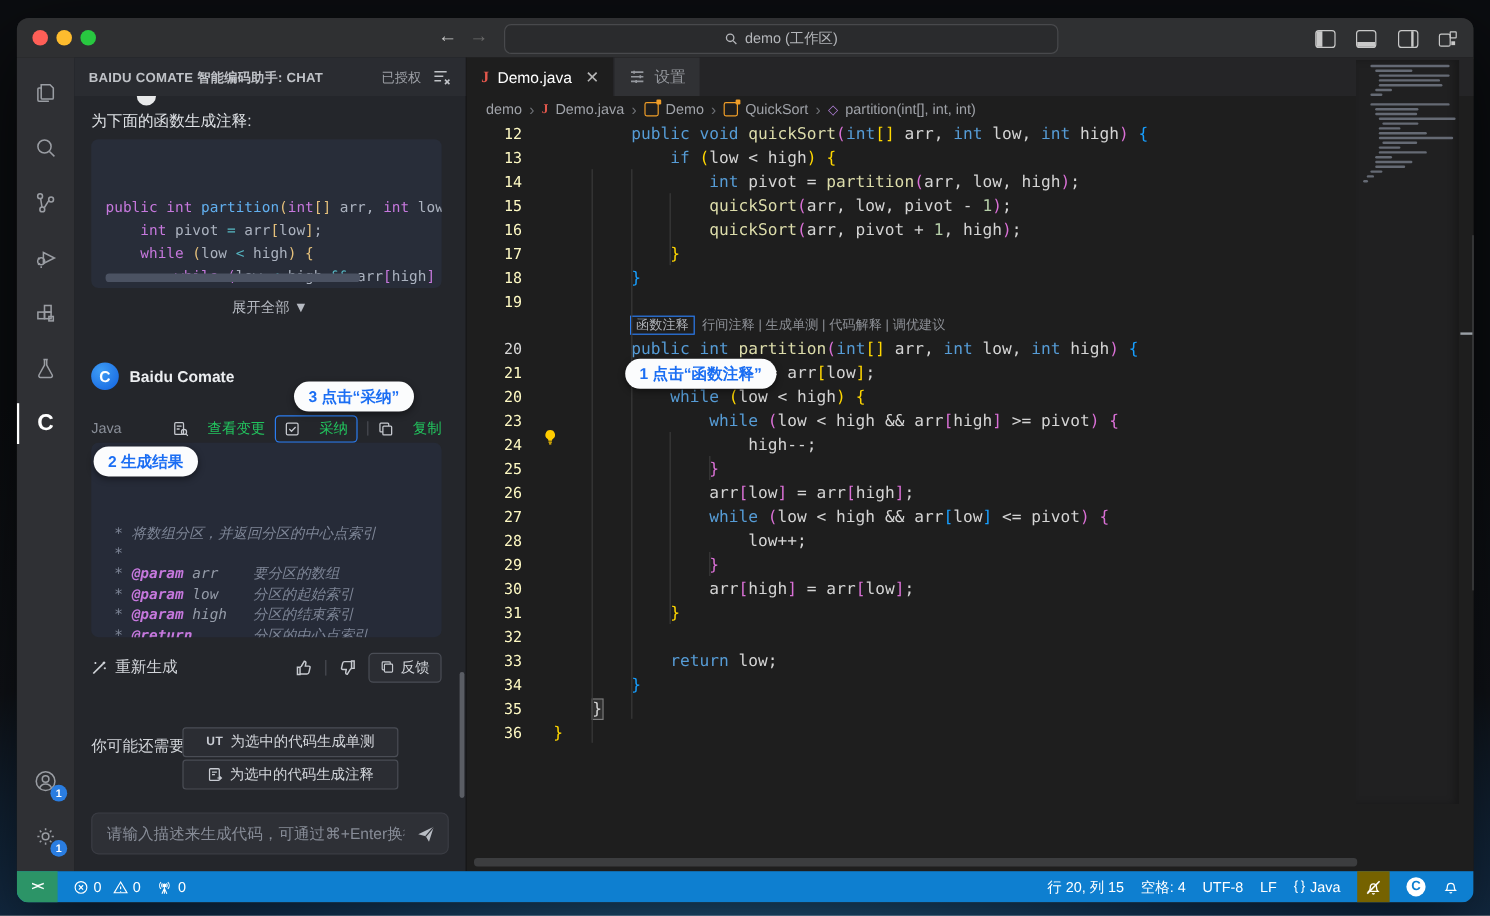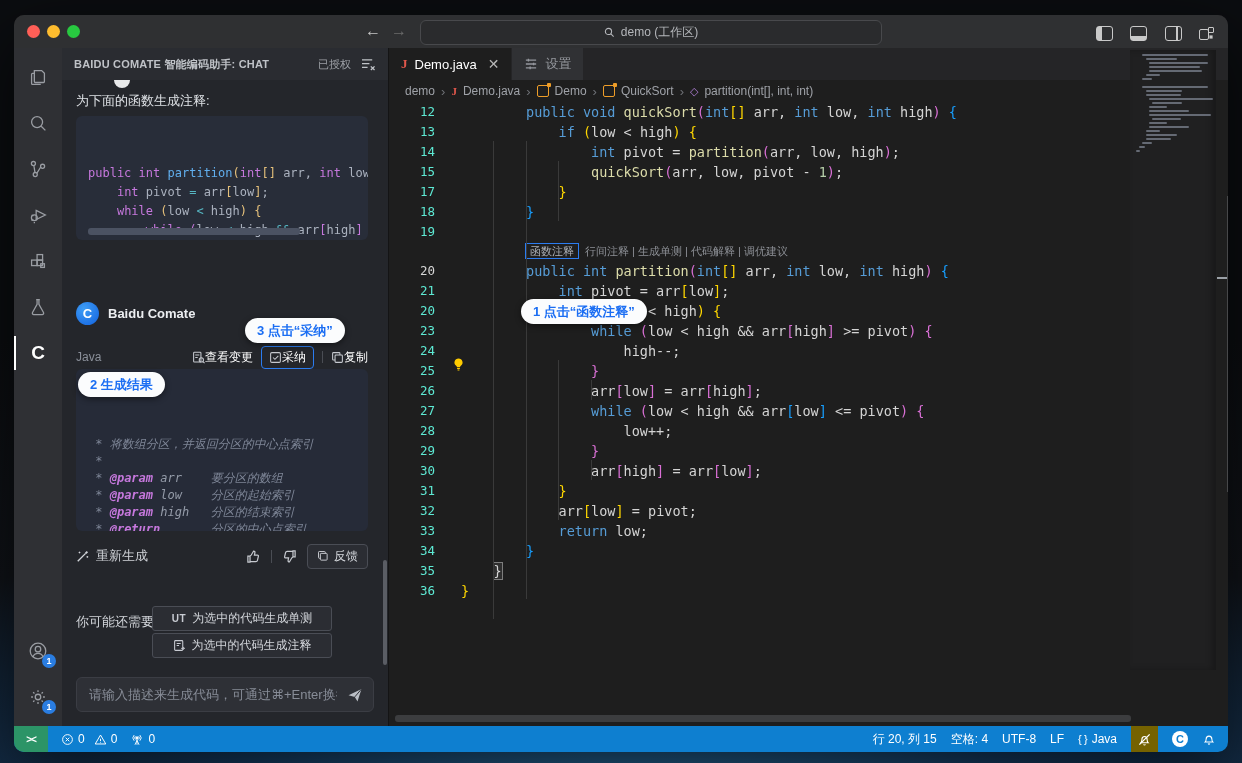--- a/index.html
+++ b/index.html
@@ -114,7 +114,7 @@
   .lens-row{height:19px;line-height:19px;padding-left:136px;font-size:11px;color:#8d9096;white-space:pre;}
   .lens-box{border:1.4px solid #2b7cf0;padding:1px 4px;margin-right:6px;color:#aeb2b8;}
   .code-row{height:20px;line-height:20px;display:flex;white-space:pre;font-family:"DejaVu Sans Mono",monospace;font-size:13.5px;}
-  .code-row .ln{width:46px;text-align:right;color:#5eead4;font-size:12.5px;flex:none;}
+  .code-row .ln{width:46px;text-align:right;color:#fef9c3;font-size:12.5px;flex:none;}
   .code-row .ln.cur{color:#d7d7d7;}
   .code-row .ct{margin-left:26px;}
   .tk-k{color:#569cd6;} .tk-f{color:#dcdcaa;} .tk-p{color:#d4d4d4;} .tk-o{color:#d4d4d4;}

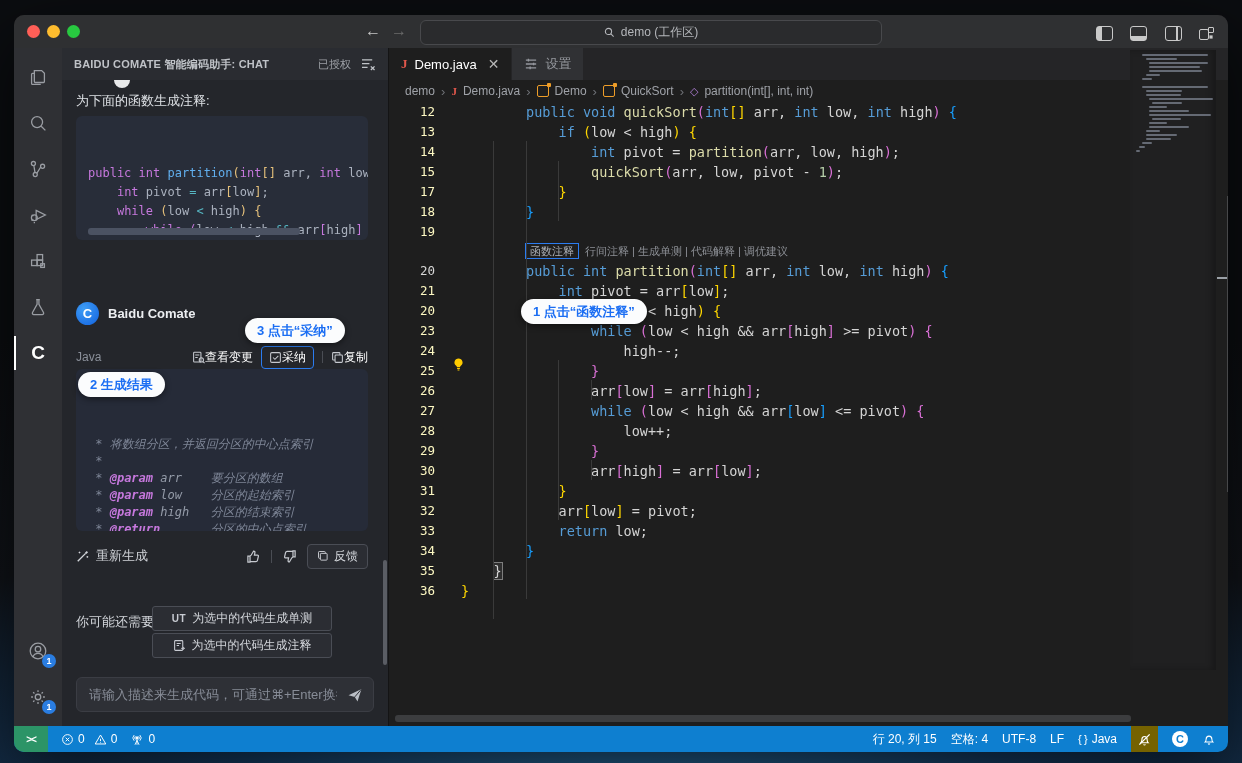--- a/index.html
+++ b/index.html
@@ -398,6 +398,7 @@
             <div class="code-row"><span class="ln">13</span><span class="ct"><span class="tk-p">            </span><span class="tk-k">if</span><span class="tk-p"> </span><span class="tk-b1">(</span><span class="tk-p">low </span><span class="tk-o">&lt;</span><span class="tk-p"> high</span><span class="tk-b1">)</span><span class="tk-p"> </span><span class="tk-b1">{</span></span></div>
             <div class="code-row"><span class="ln">14</span><span class="ct"><span class="tk-p">                </span><span class="tk-k">int</span><span class="tk-p"> pivot </span><span class="tk-o">=</span><span class="tk-p"> </span><span class="tk-f">partition</span><span class="tk-b2">(</span><span class="tk-p">arr, low, high</span><span class="tk-b2">)</span><span class="tk-p">;</span></span></div>
             <div class="code-row"><span class="ln">15</span><span class="ct"><span class="tk-p">                </span><span class="tk-f">quickSort</span><span class="tk-b2">(</span><span class="tk-p">arr, low, pivot </span><span class="tk-o">-</span><span class="tk-p"> </span><span class="tk-n">1</span><span class="tk-b2">)</span><span class="tk-p">;</span></span></div>
+            <div class="code-row"><span class="ln">16</span><span class="ct"><span class="tk-p">                </span><span class="tk-f">quickSort</span><span class="tk-b2">(</span><span class="tk-p">arr, pivot </span><span class="tk-o">+</span><span class="tk-p"> </span><span class="tk-n">1</span><span class="tk-p">, high</span><span class="tk-b2">)</span><span class="tk-p">;</span></span></div>
             <div class="code-row"><span class="ln">17</span><span class="ct"><span class="tk-p">            </span><span class="tk-b1">}</span></span></div>
             <div class="code-row"><span class="ln">18</span><span class="ct"><span class="tk-p">        </span><span class="tk-b3">}</span></span></div>
             <div class="code-row"><span class="ln">19</span><span class="ct"></span></div>

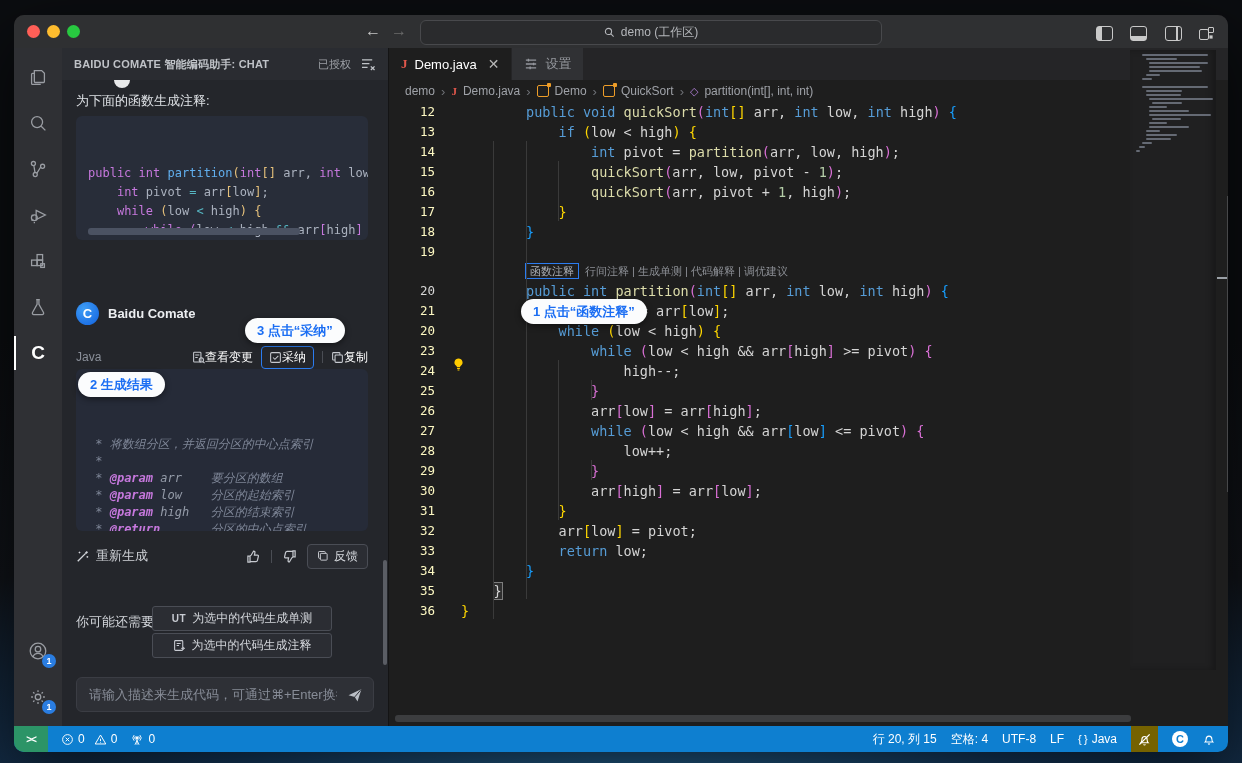--- a/index.html
+++ b/index.html
@@ -243,6 +243,7 @@
         <div id="snippet-lines"><div><span class="tk-sk">public</span><span class="tk-sp"> </span><span class="tk-sk">int</span><span class="tk-sp"> </span><span class="tk-sf">partition</span><span class="tk-sb">(</span><span class="tk-sk">int</span><span class="tk-sb">[]</span><span class="tk-sp"> arr, </span><span class="tk-sk">int</span><span class="tk-sp"> low,</span></div><div><span class="tk-sp">    </span><span class="tk-sk">int</span><span class="tk-sp"> pivot </span><span class="tk-so">=</span><span class="tk-sp"> arr</span><span class="tk-sb">[</span><span class="tk-sp">low</span><span class="tk-sb">]</span><span class="tk-sp">;</span></div><div><span class="tk-sp">    </span><span class="tk-sk">while</span><span class="tk-sp"> </span><span class="tk-sb">(</span><span class="tk-sp">low </span><span class="tk-so">&lt;</span><span class="tk-sp"> high</span><span class="tk-sb">)</span><span class="tk-sp"> </span><span class="tk-sb">{</span></div><div><span class="tk-sp">        </span><span class="tk-sk">while</span><span class="tk-sp"> </span><span class="tk-sb2">(</span><span class="tk-sp">low </span><span class="tk-so">&lt;</span><span class="tk-sp"> high </span><span class="tk-so">&amp;&amp;</span><span class="tk-sp"> arr</span><span class="tk-sb2">[</span><span class="tk-sp">high</span><span class="tk-sb2">]</span><span class="tk-sp"> </span></div></div>
         <div class="sbar"></div>
       </div>
+      <div class="expand">展开全部 ▼</div>
 
       <div class="comate-row">
         <div class="comate-logo">C</div>

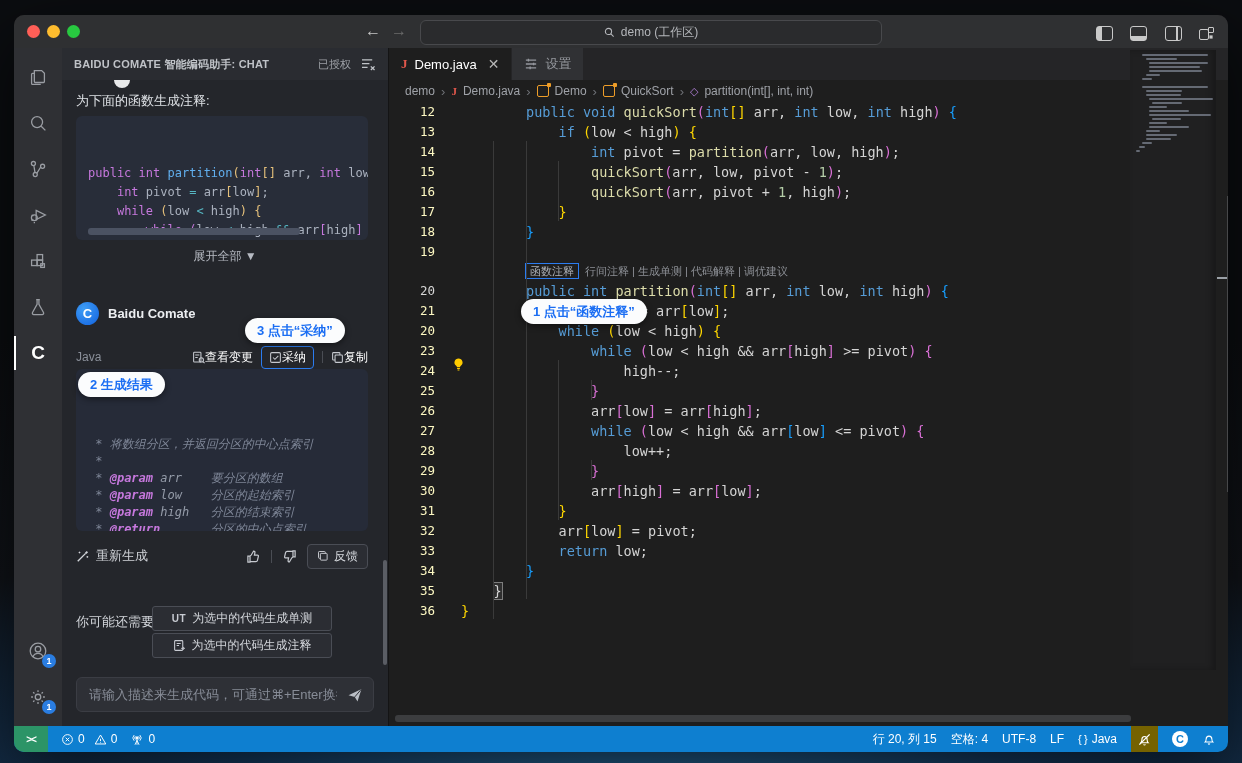--- a/index.html
+++ b/index.html
@@ -66,7 +66,7 @@
   .co2{left:16px;top:324px;}
   .result-bar{position:absolute;left:14px;top:297px;width:292px;height:24px;display:flex;align-items:center;box-sizing:border-box;}
   .rb-lang{font-size:12px;color:#8a8f99;flex:1;}
-  .rb-btn{display:flex;align-items:center;gap:0;font-size:12px;color:#ffffff;margin-left:8px;justify-content:flex-end;}
+  .rb-btn{display:flex;align-items:center;gap:16px;font-size:12px;color:#22c55e;margin-left:8px;justify-content:flex-end;}
   .rb-btn svg{stroke:#c6c9cf;fill:none;stroke-width:1.3;}
   .rb-accept{border:1.6px solid #2b7cf0;border-radius:4px;padding:2px 7px;}
   .rb-sep{width:1px;height:12px;background:#4a4d54;margin-left:8px;}

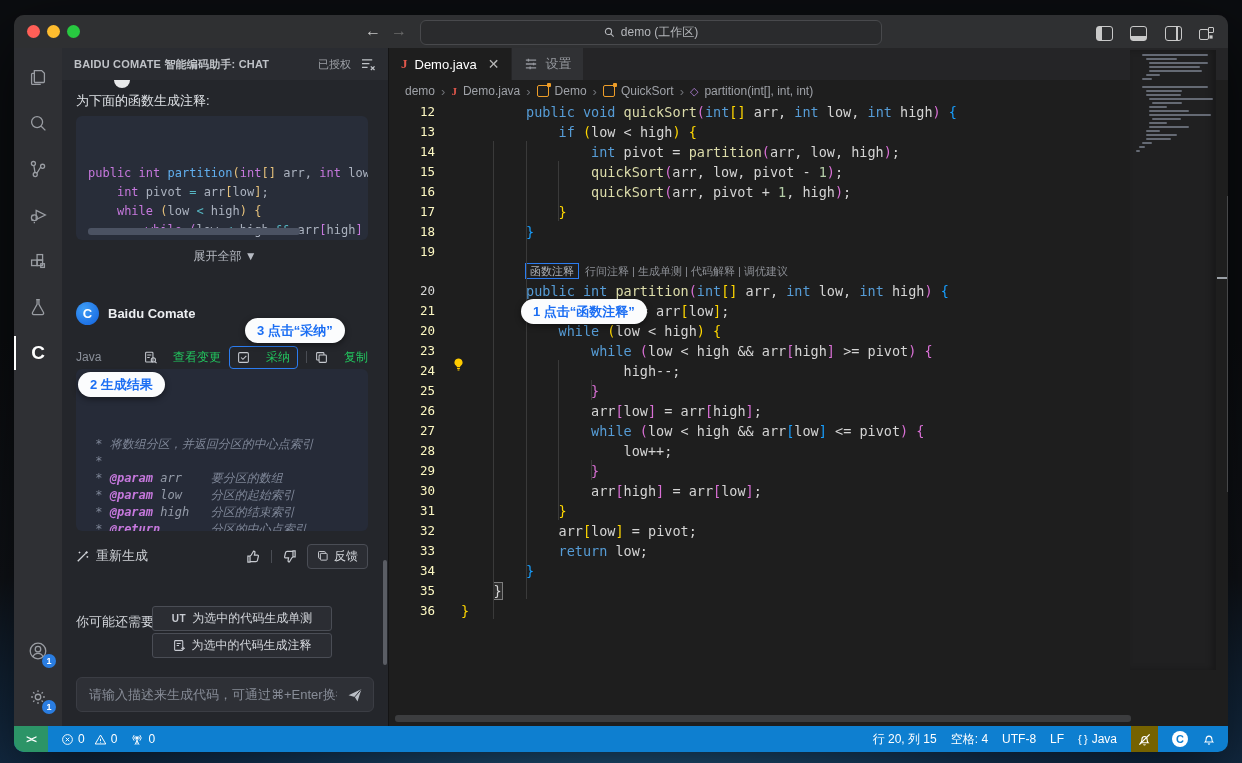--- a/index.html
+++ b/index.html
@@ -418,7 +418,7 @@
             <div class="code-row"><span class="ln">29</span><span class="ct"><span class="tk-p">                </span><span class="tk-b2">}</span></span></div>
             <div class="code-row"><span class="ln">30</span><span class="ct"><span class="tk-p">                arr</span><span class="tk-b2">[</span><span class="tk-p">high</span><span class="tk-b2">]</span><span class="tk-p"> </span><span class="tk-o">=</span><span class="tk-p"> arr</span><span class="tk-b2">[</span><span class="tk-p">low</span><span class="tk-b2">]</span><span class="tk-p">;</span></span></div>
             <div class="code-row"><span class="ln">31</span><span class="ct"><span class="tk-p">            </span><span class="tk-b1">}</span></span></div>
-            <div class="code-row"><span class="ln">32</span><span class="ct"><span class="tk-p">            arr</span><span class="tk-b1">[</span><span class="tk-p">low</span><span class="tk-b1">]</span><span class="tk-p"> </span><span class="tk-o">=</span><span class="tk-p"> pivot;</span></span></div>
+            <div class="code-row"><span class="ln">32</span></div>
             <div class="code-row"><span class="ln">33</span><span class="ct"><span class="tk-p">            </span><span class="tk-k">return</span><span class="tk-p"> low;</span></span></div>
             <div class="code-row"><span class="ln">34</span><span class="ct"><span class="tk-p">        </span><span class="tk-b3">}</span></span></div>
             <div class="code-row"><span class="ln">35</span><span class="ct"><span class="tk-p">    </span><span class="tk-m">}</span></span></div>

